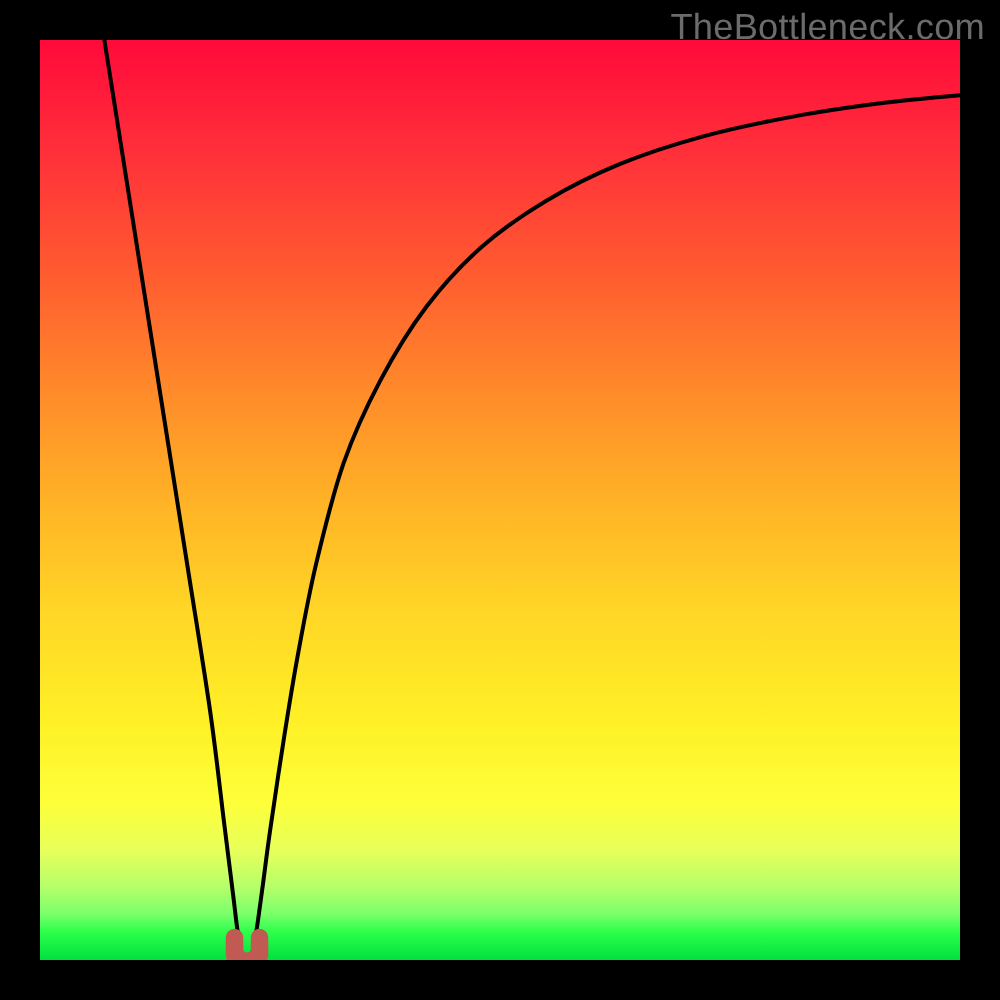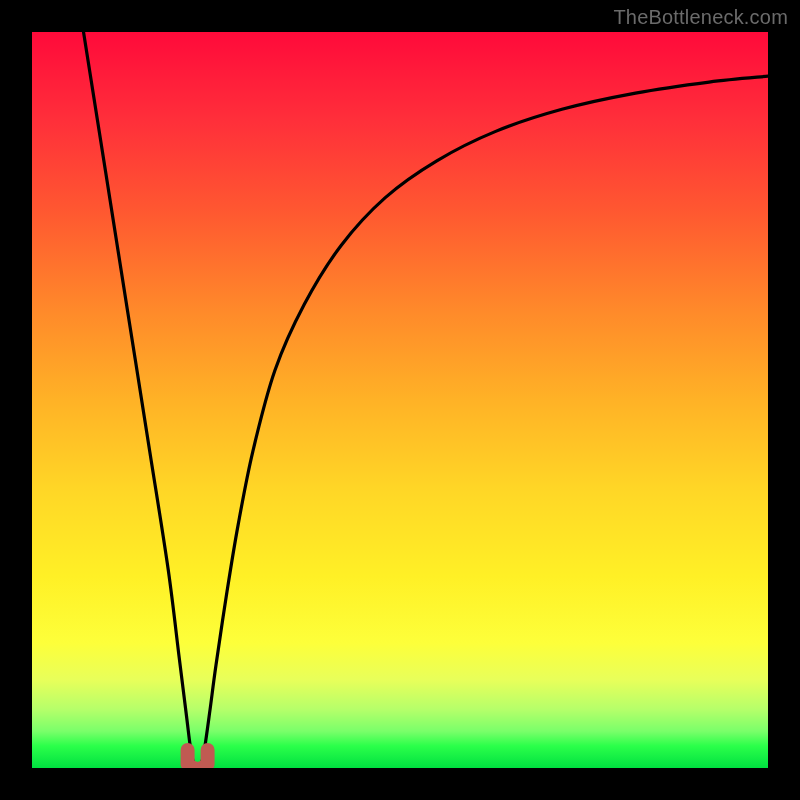--- a/index.html
+++ b/index.html
@@ -38,7 +38,7 @@
     top: 6px;
     right: 12px;
     color: #6b6b6b;
-    font-size: 20px;
+    font-size: 29px;
     font-weight: 400;
     letter-spacing: 0.2px;
     user-select: none;

